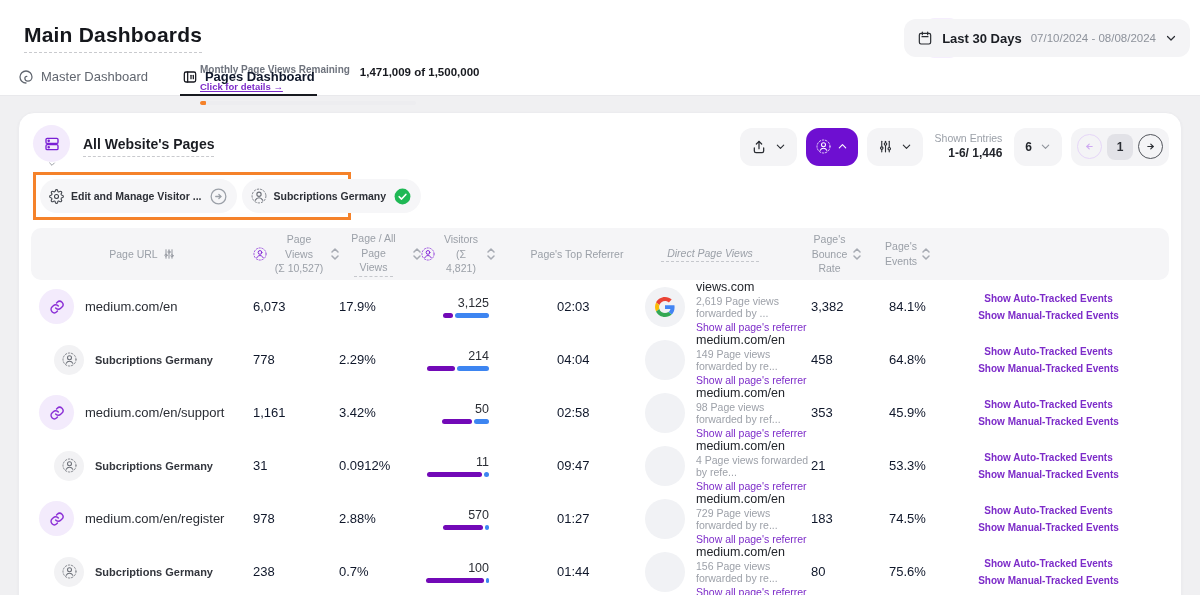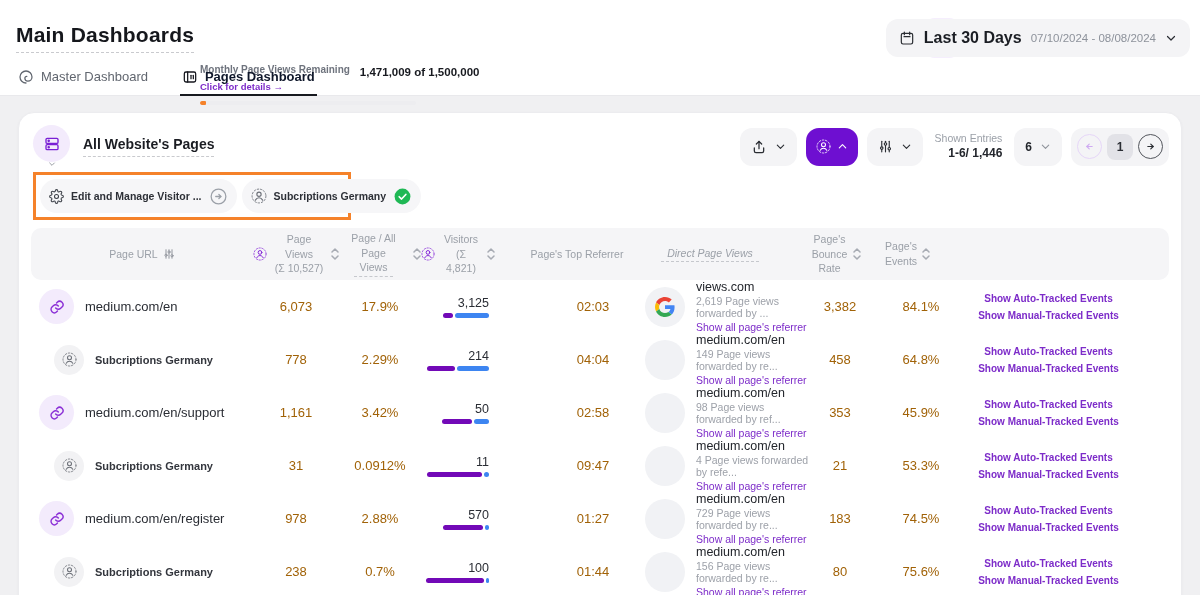--- a/index.html
+++ b/index.html
@@ -14,7 +14,7 @@
   
   .top { position: absolute; top: 0; left: 0; width: 1200px; height: 96px;
          background: #fff; border-bottom: 1px solid #e9e9ec; z-index: 3; }
-  .page-title { position: absolute; left: 16px; top: 23px; font-size: 21px; font-weight: 700;
+  .page-title { position: absolute; left: 24px; top: 23px; font-size: 21px; font-weight: 700;
                 color: #15171c; padding-bottom: 5px; border-bottom: 1px dashed #c9cace; letter-spacing: .2px; }
   .usage { position: absolute; left: 200px; top: 23px; width: 216px; margin-top: 40px; }
   .usage-top { display: flex; align-items: flex-start; gap: 10px; }

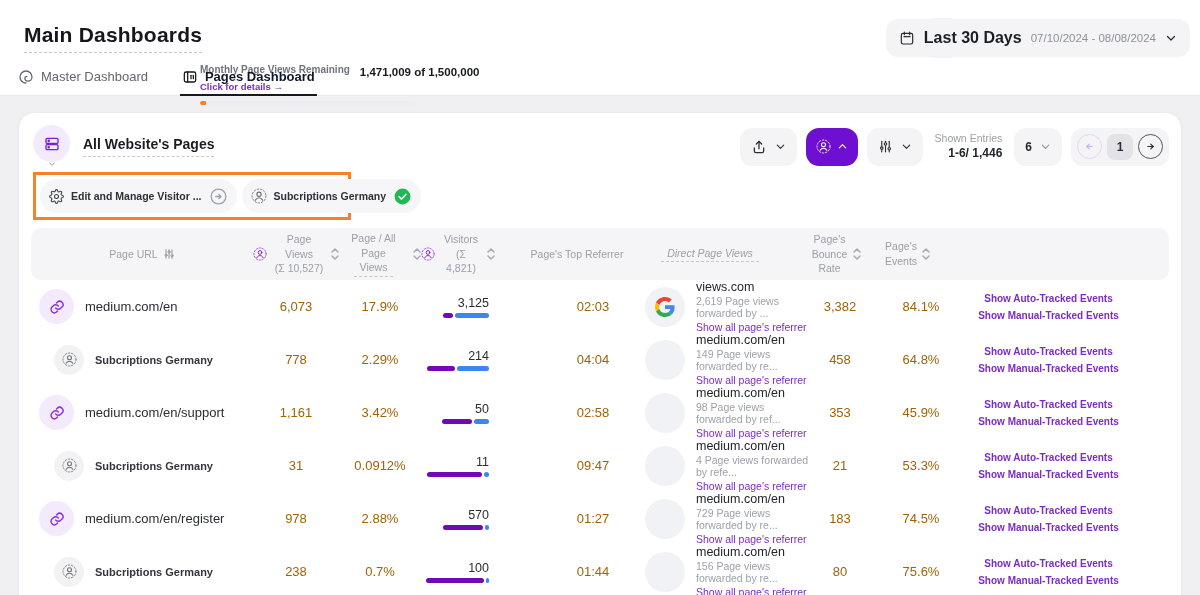--- a/index.html
+++ b/index.html
@@ -29,7 +29,7 @@
                  justify-content: center; cursor: pointer; border: none; }
   .date-pill { position: absolute; right: 10px; top: 19px; height: 38px; border-radius: 12px;
                background: #f4f4f6; display: flex; align-items: center; gap: 9px; padding: 0 13px; cursor: pointer; }
-  .date-preset { font-size: 16px; font-weight: 600; color: #1b1e24; white-space: nowrap; }
+  .date-preset { font-size: 13px; font-weight: 600; color: #1b1e24; white-space: nowrap; }
   .date-range { font-size: 11.5px; color: #8d929b; white-space: nowrap; }
 
   .tabs { position: absolute; left: 16px; bottom: -1px; display: flex; gap: 30px; }

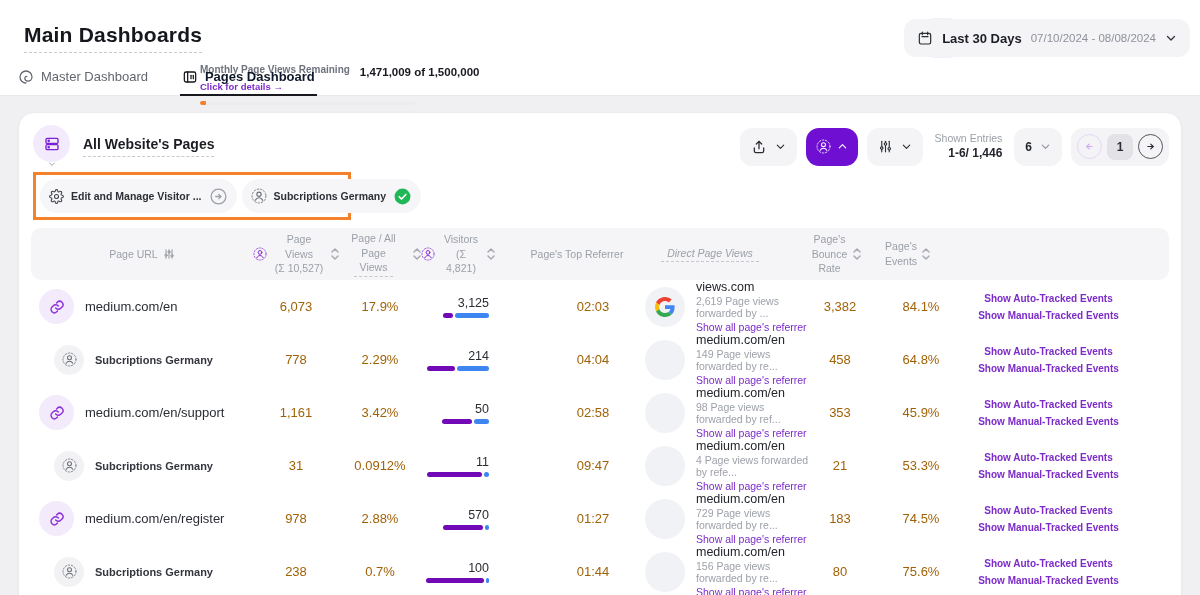--- a/index.html
+++ b/index.html
@@ -19,7 +19,7 @@
   .usage { position: absolute; left: 200px; top: 23px; width: 216px; margin-top: 40px; }
   .usage-top { display: flex; align-items: flex-start; gap: 10px; }
   .usage-label { font-size: 10px; font-weight: 700; color: #6e737d; line-height: 1.3; white-space: nowrap; }
-  .usage-link { font-size: 9.5px; font-weight: 600; color: var(--link, #7d2cc9); margin-top: 2px; cursor: pointer; display: inline-block; }
+  .usage-link { font-size: 9.5px; font-weight: 600; color: var(--link, #7d2cc9); margin-top: 2px; cursor: pointer; display: inline-block; text-decoration: underline; }
   .usage-value { font-size: 11.5px; font-weight: 700; color: #17191f; white-space: nowrap; margin-top: 3px; }
   .usage-bar { margin-top: 7px; height: 4px; border-radius: 2px; background: #ededf0; overflow: hidden; }
   .usage-fill { height: 100%; width: 3%; background: var(--orange, #f5822a); border-radius: 1px; }

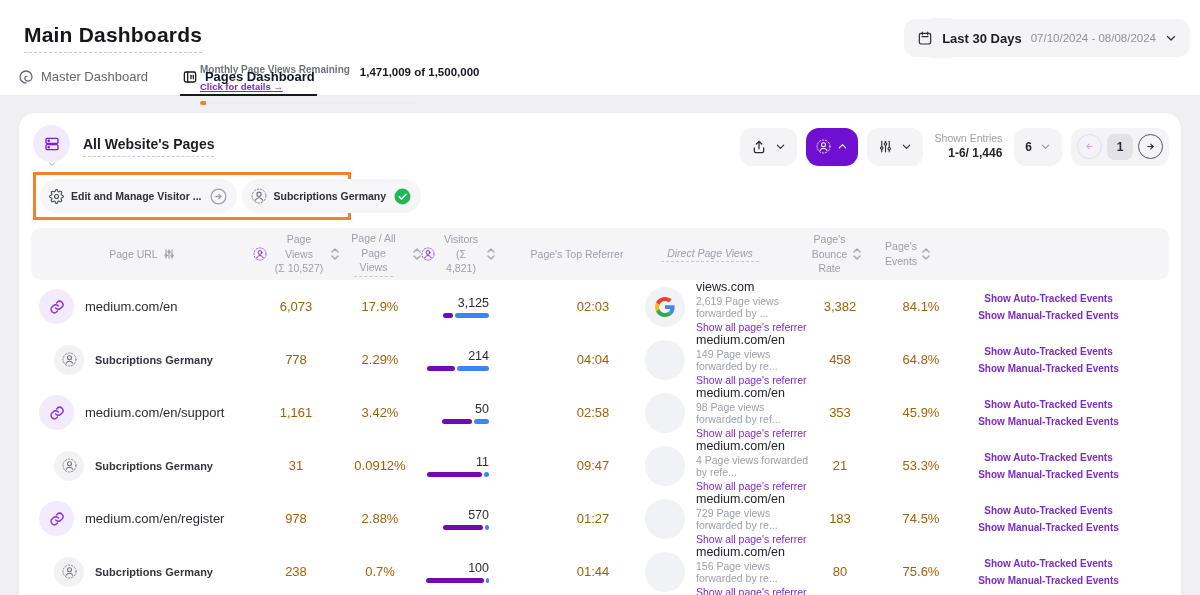--- a/index.html
+++ b/index.html
@@ -109,7 +109,7 @@
   .url-label { font-size: 13px; color: #2a2d34; }
   .row.sub .url-label { font-size: 11px; font-weight: 600; color: #33363d; }
 
-  .c-num { text-align: center; font-size: 13px; font-weight: 500; color: #a16207; }
+  .c-num { text-align: left; font-size: 13px; font-weight: 500; color: #0f172a; }
   .c-dur { padding-left: 32px; }
   .c-direct { padding-right: 20px; }
   .c-bounce { padding-right: 28px; }

